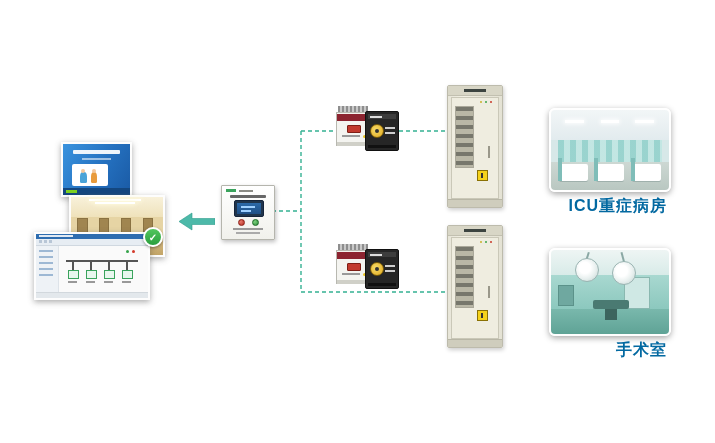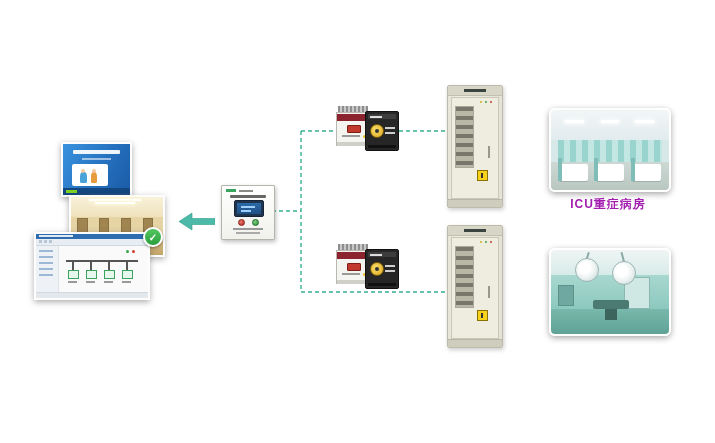--- a/index.html
+++ b/index.html
@@ -151,8 +151,8 @@
   .or-table-base{left:46%;top:70%;width:10%;height:13%;background:#3c655e;}
 
   
-  .caption{position:absolute;width:118px;text-align:center;font-size:12px;font-weight:bold;
-           color:#a21caf;letter-spacing:1px;z-index:2;}
+  .caption{position:absolute;width:118px;text-align:right;font-size:16px;font-weight:bold;
+           color:#0369a1;letter-spacing:1px;z-index:2;}
   .cap-icu{left:549px;top:196px;}
   .cap-or{left:549px;top:340px;}
 </style>

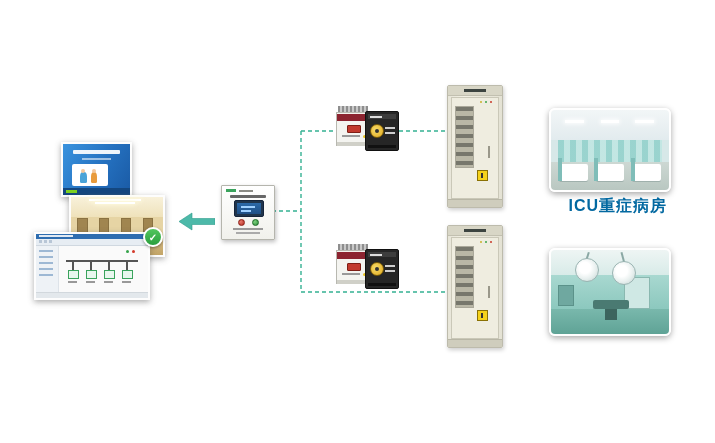--- a/index.html
+++ b/index.html
@@ -368,6 +368,7 @@
     <div class="abs or-table"></div>
     <div class="abs or-table-base"></div>
   </div>
+  <div class="caption cap-or">手术室</div>
 
 </div>
 

